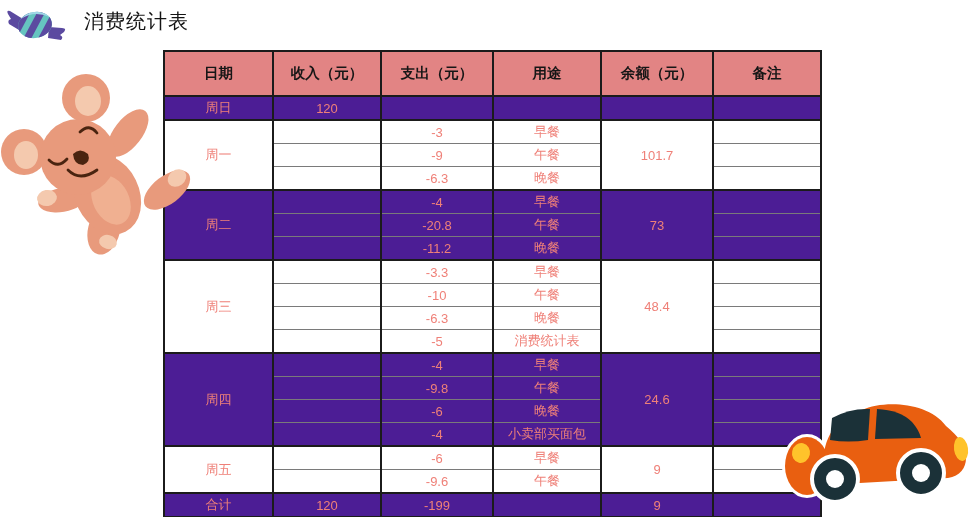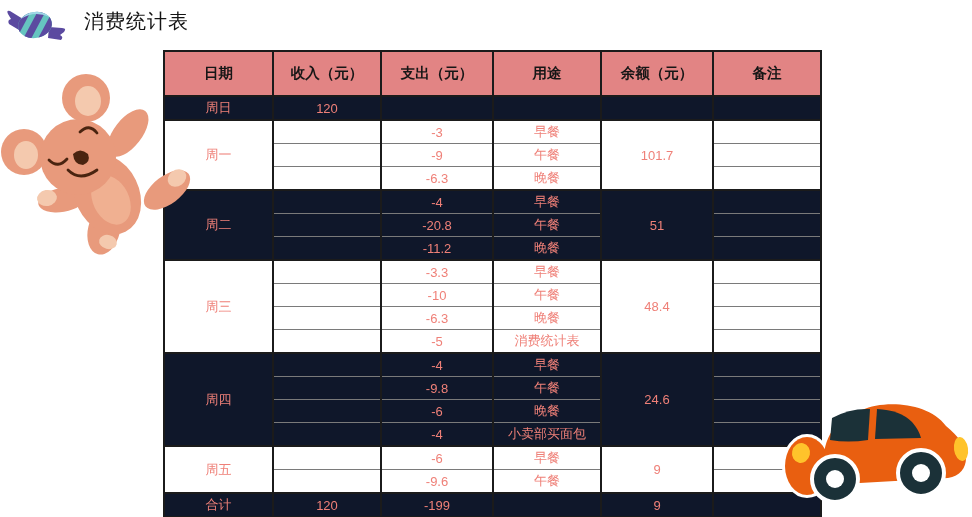--- a/index.html
+++ b/index.html
@@ -17,7 +17,7 @@
             font-size:13px;border-left:2px solid #1b1b1b;border-right:2px solid #1b1b1b;
             border-top:1px solid #7a7a7a;background:#ffffff;}
   .sheet tr.gs td{border-top:2px solid #1b1b1b;}
-  .sheet tr.yl td{background:#0f172a;}
+  .sheet tr.yl td{background:#4c1d95;}
 </style>
 </head>
 <body>

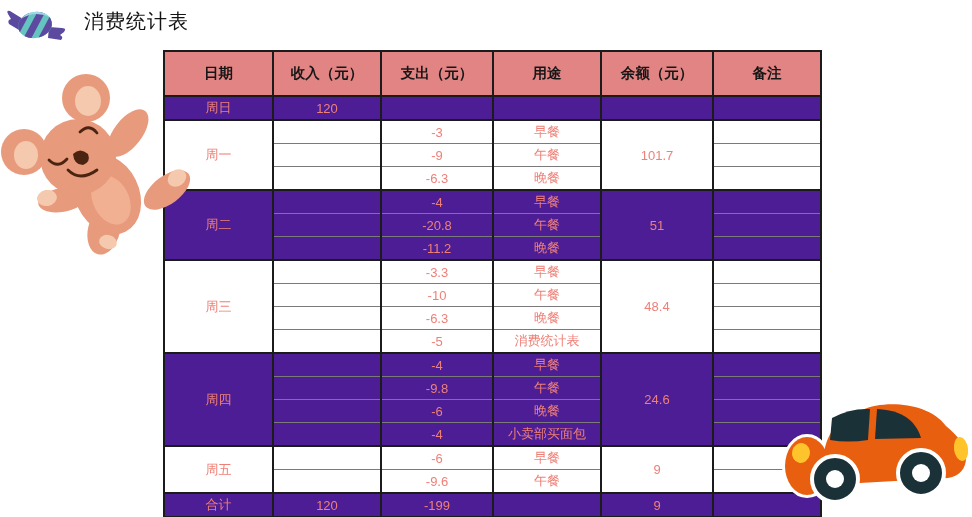--- a/index.html
+++ b/index.html
@@ -97,7 +97,7 @@
         <td></td>
         <td>-4</td>
         <td>早餐</td>
-        <td rowspan="3">51</td>
+        <td rowspan="3">73</td>
         <td></td>
       </tr>
       <tr class="yl">

